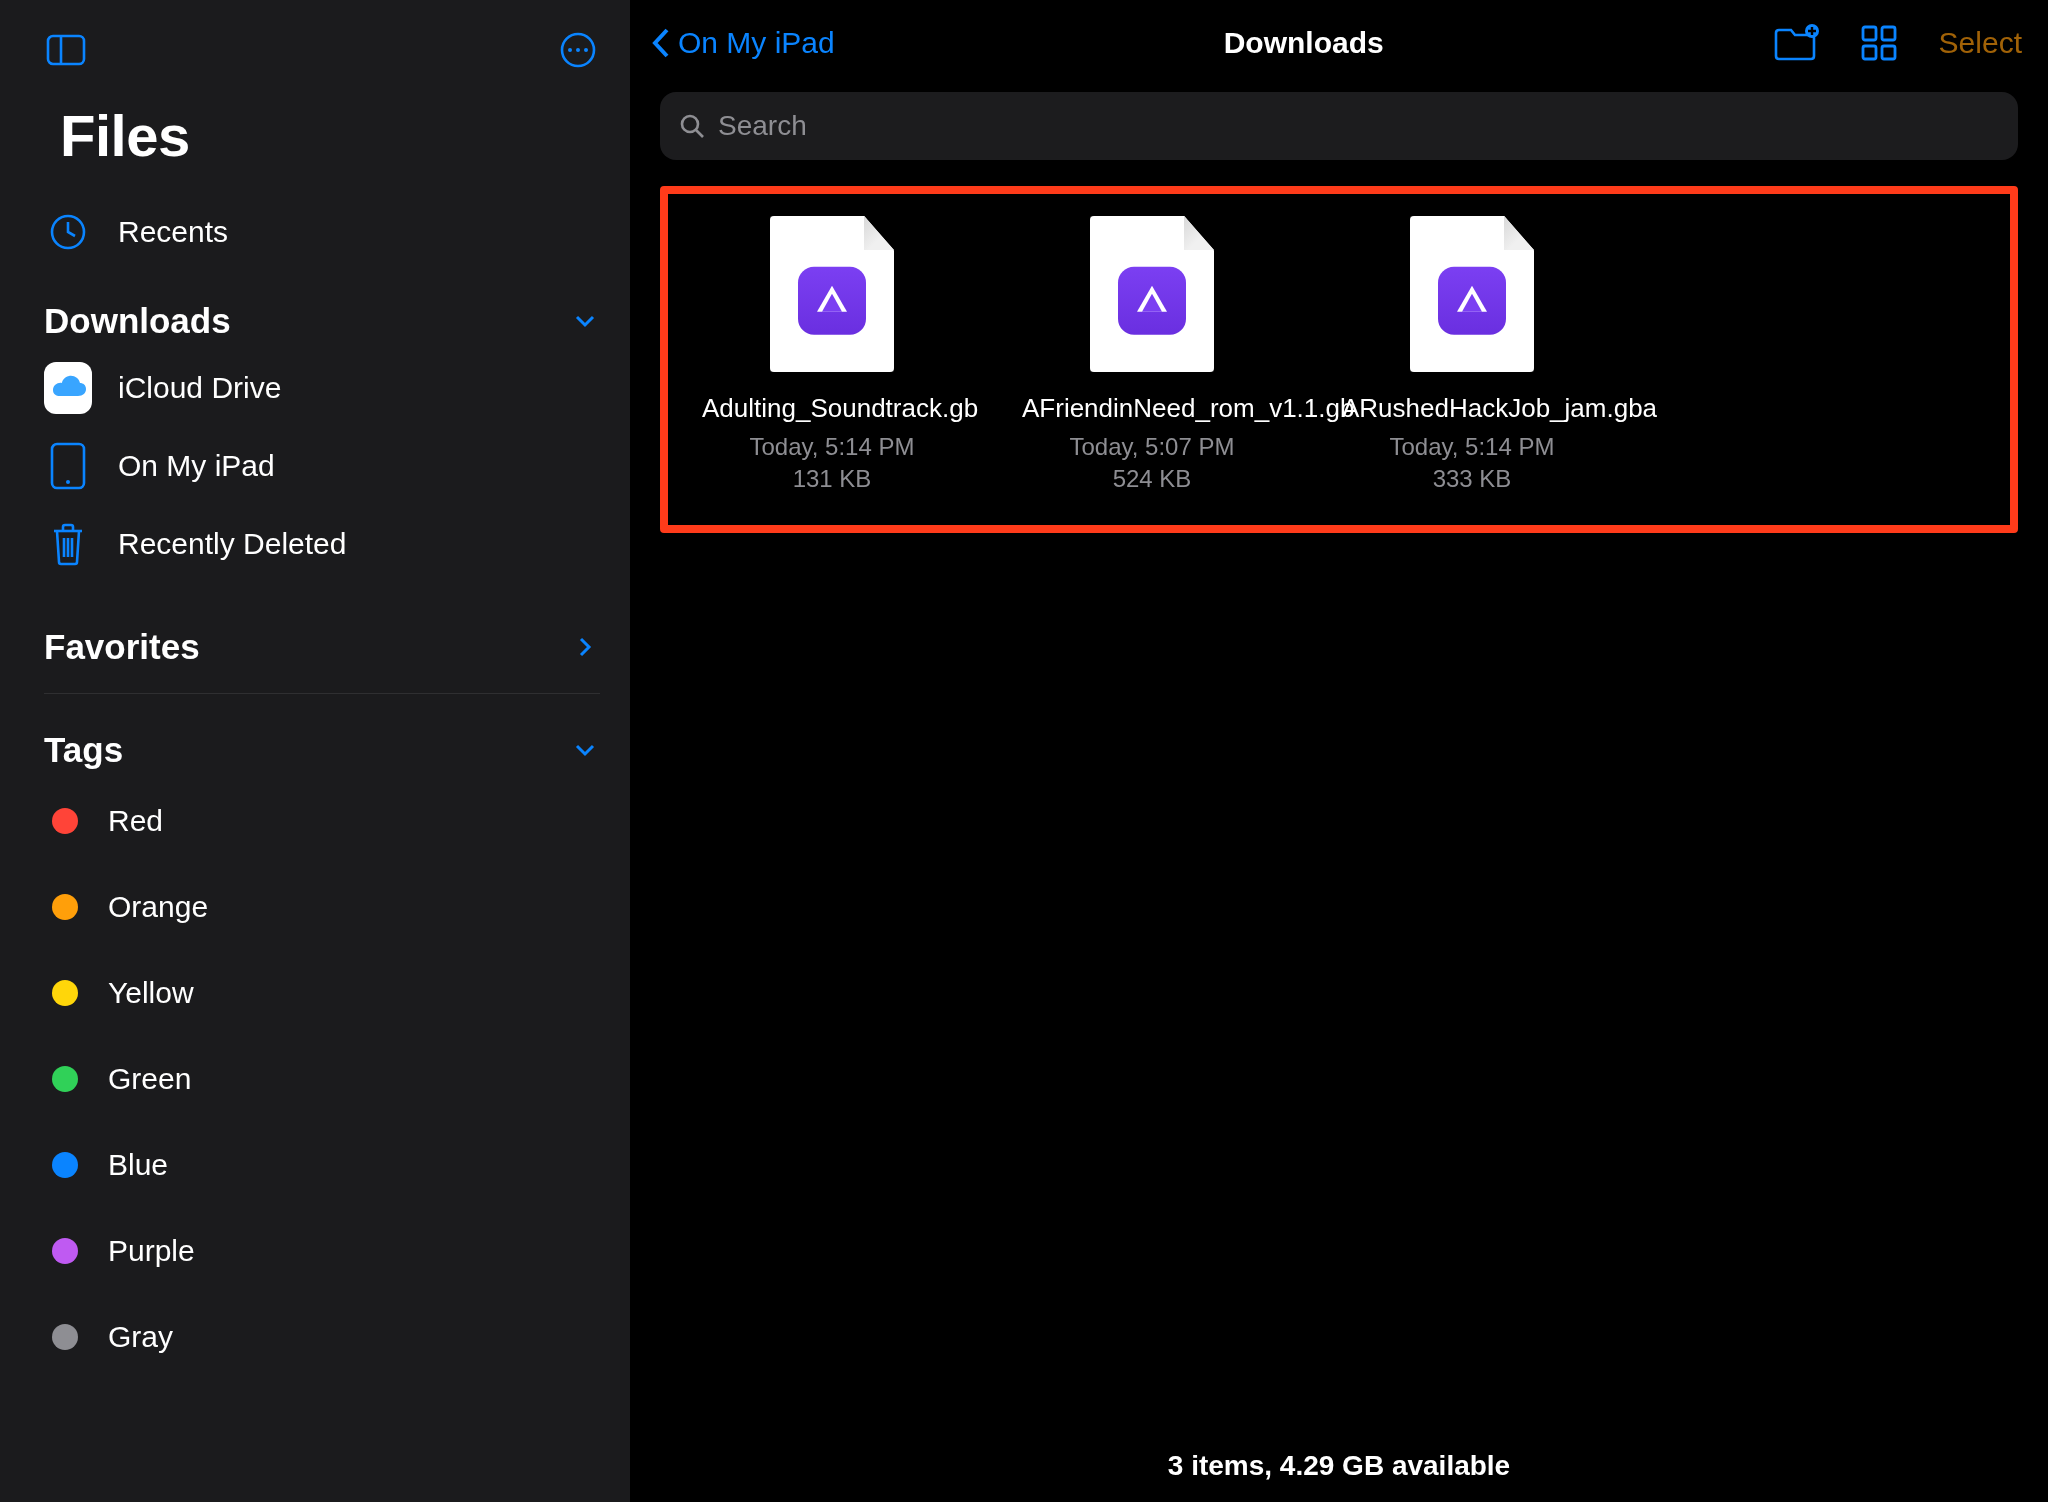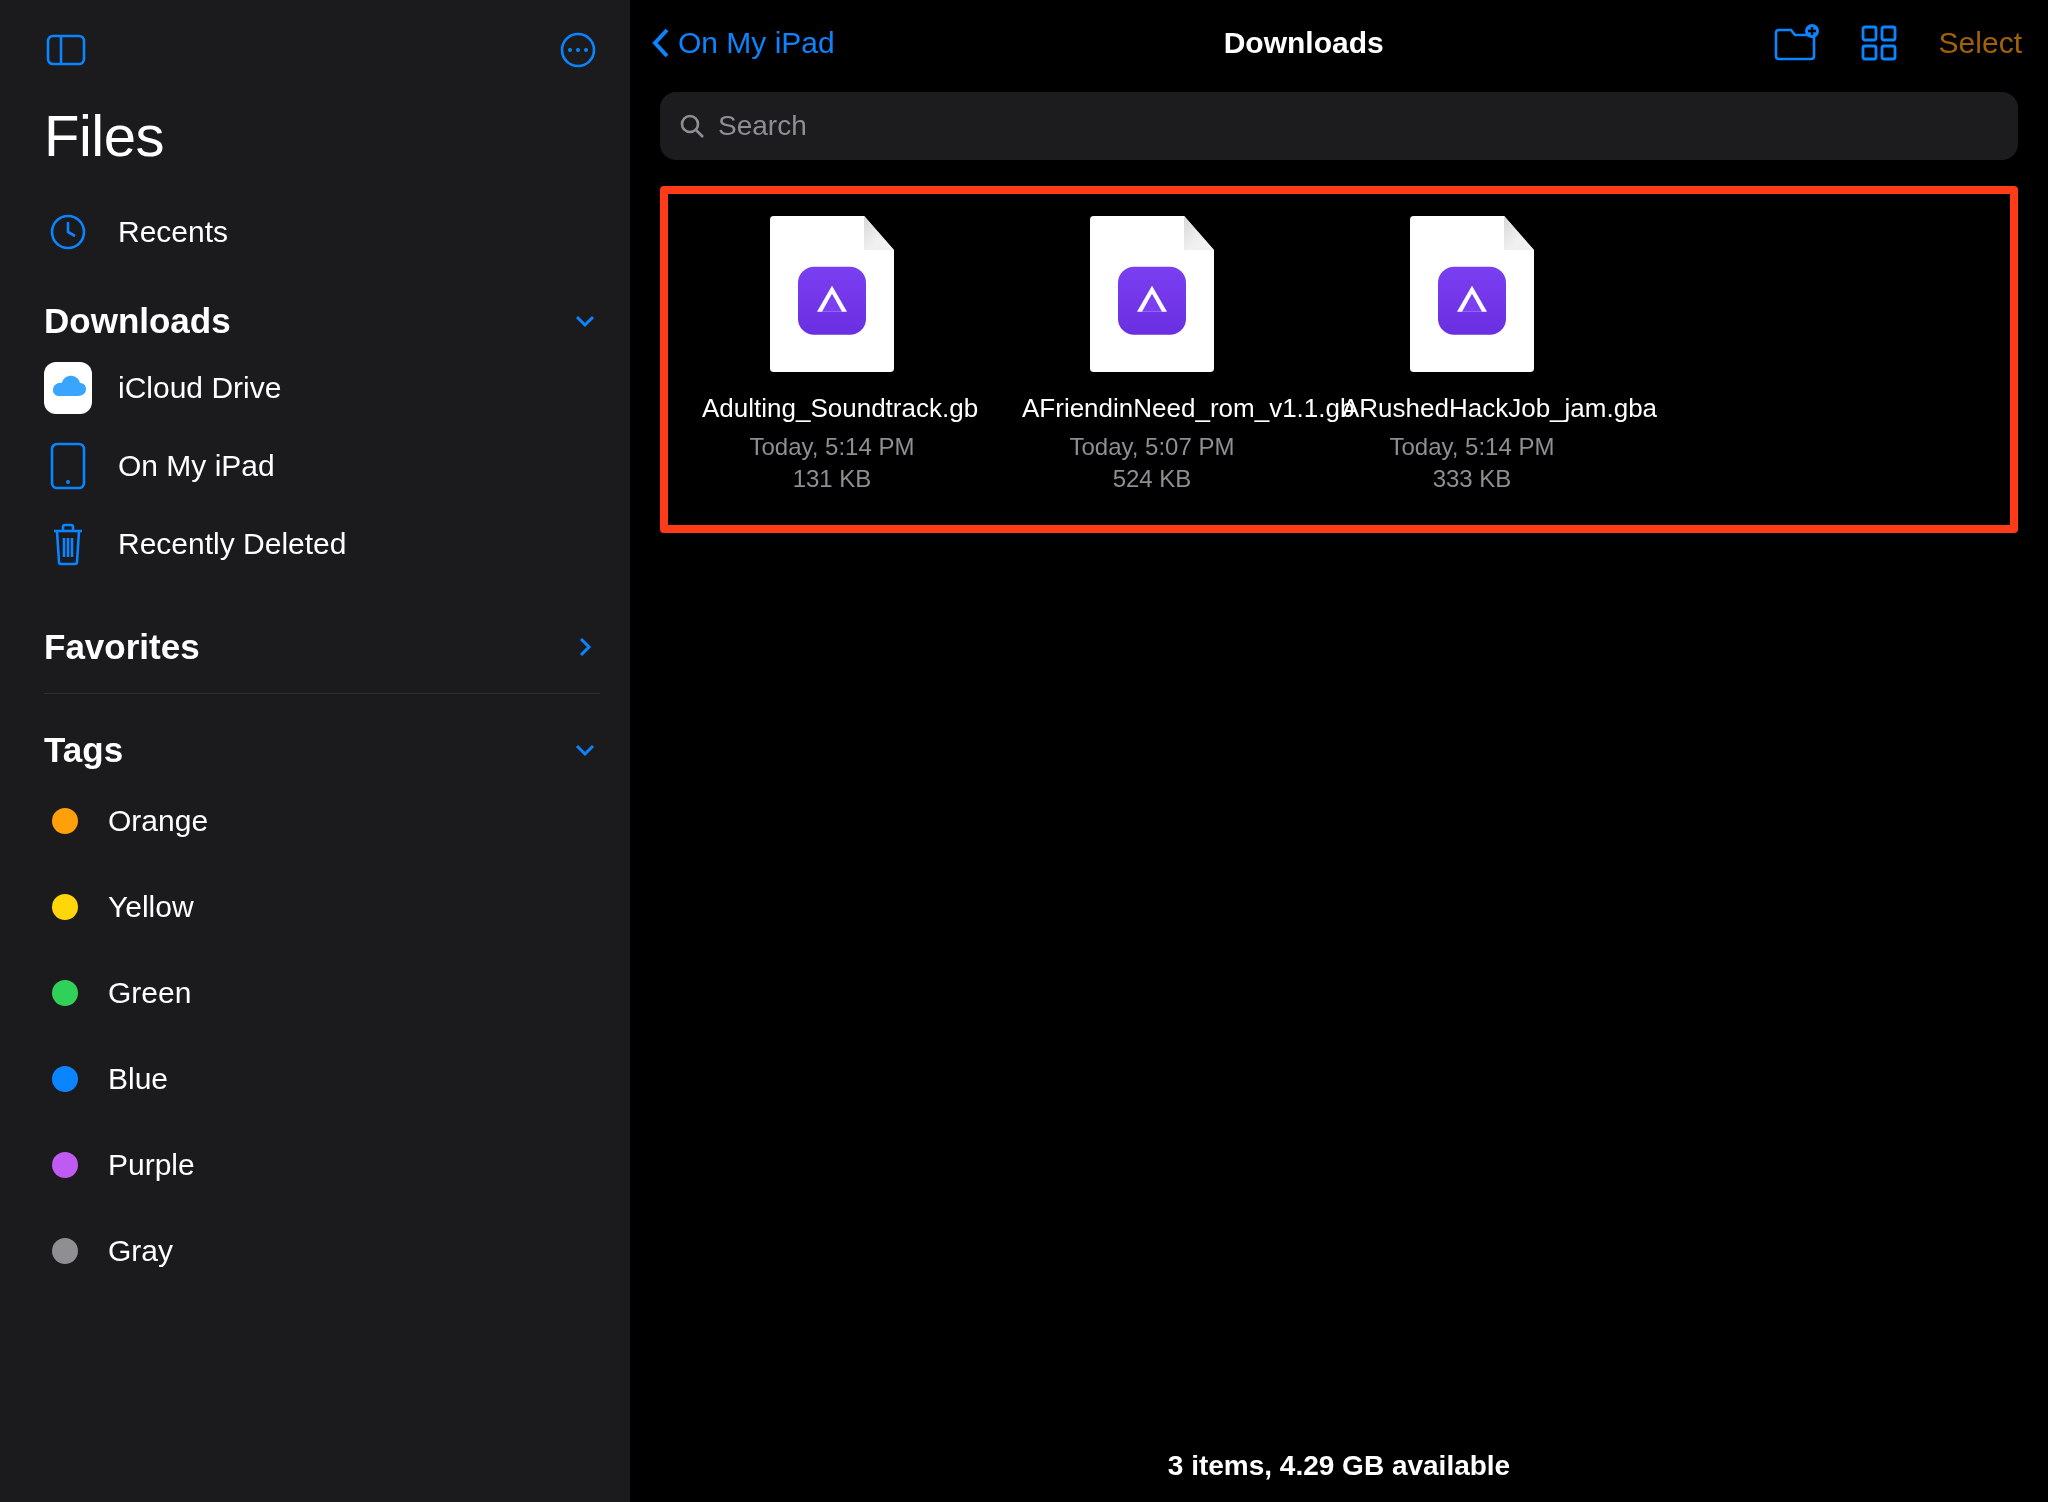--- a/index.html
+++ b/index.html
@@ -44,9 +44,9 @@
   }
   .sidebar-title {
     font-size: 58px;
-    font-weight: 400;
+    font-weight: 700;
     letter-spacing: -0.5px;
-    margin: 6px 0 24px 0;
+    margin: 6px 0 24px 16px;
   }
   .sb-item {
     display: flex;

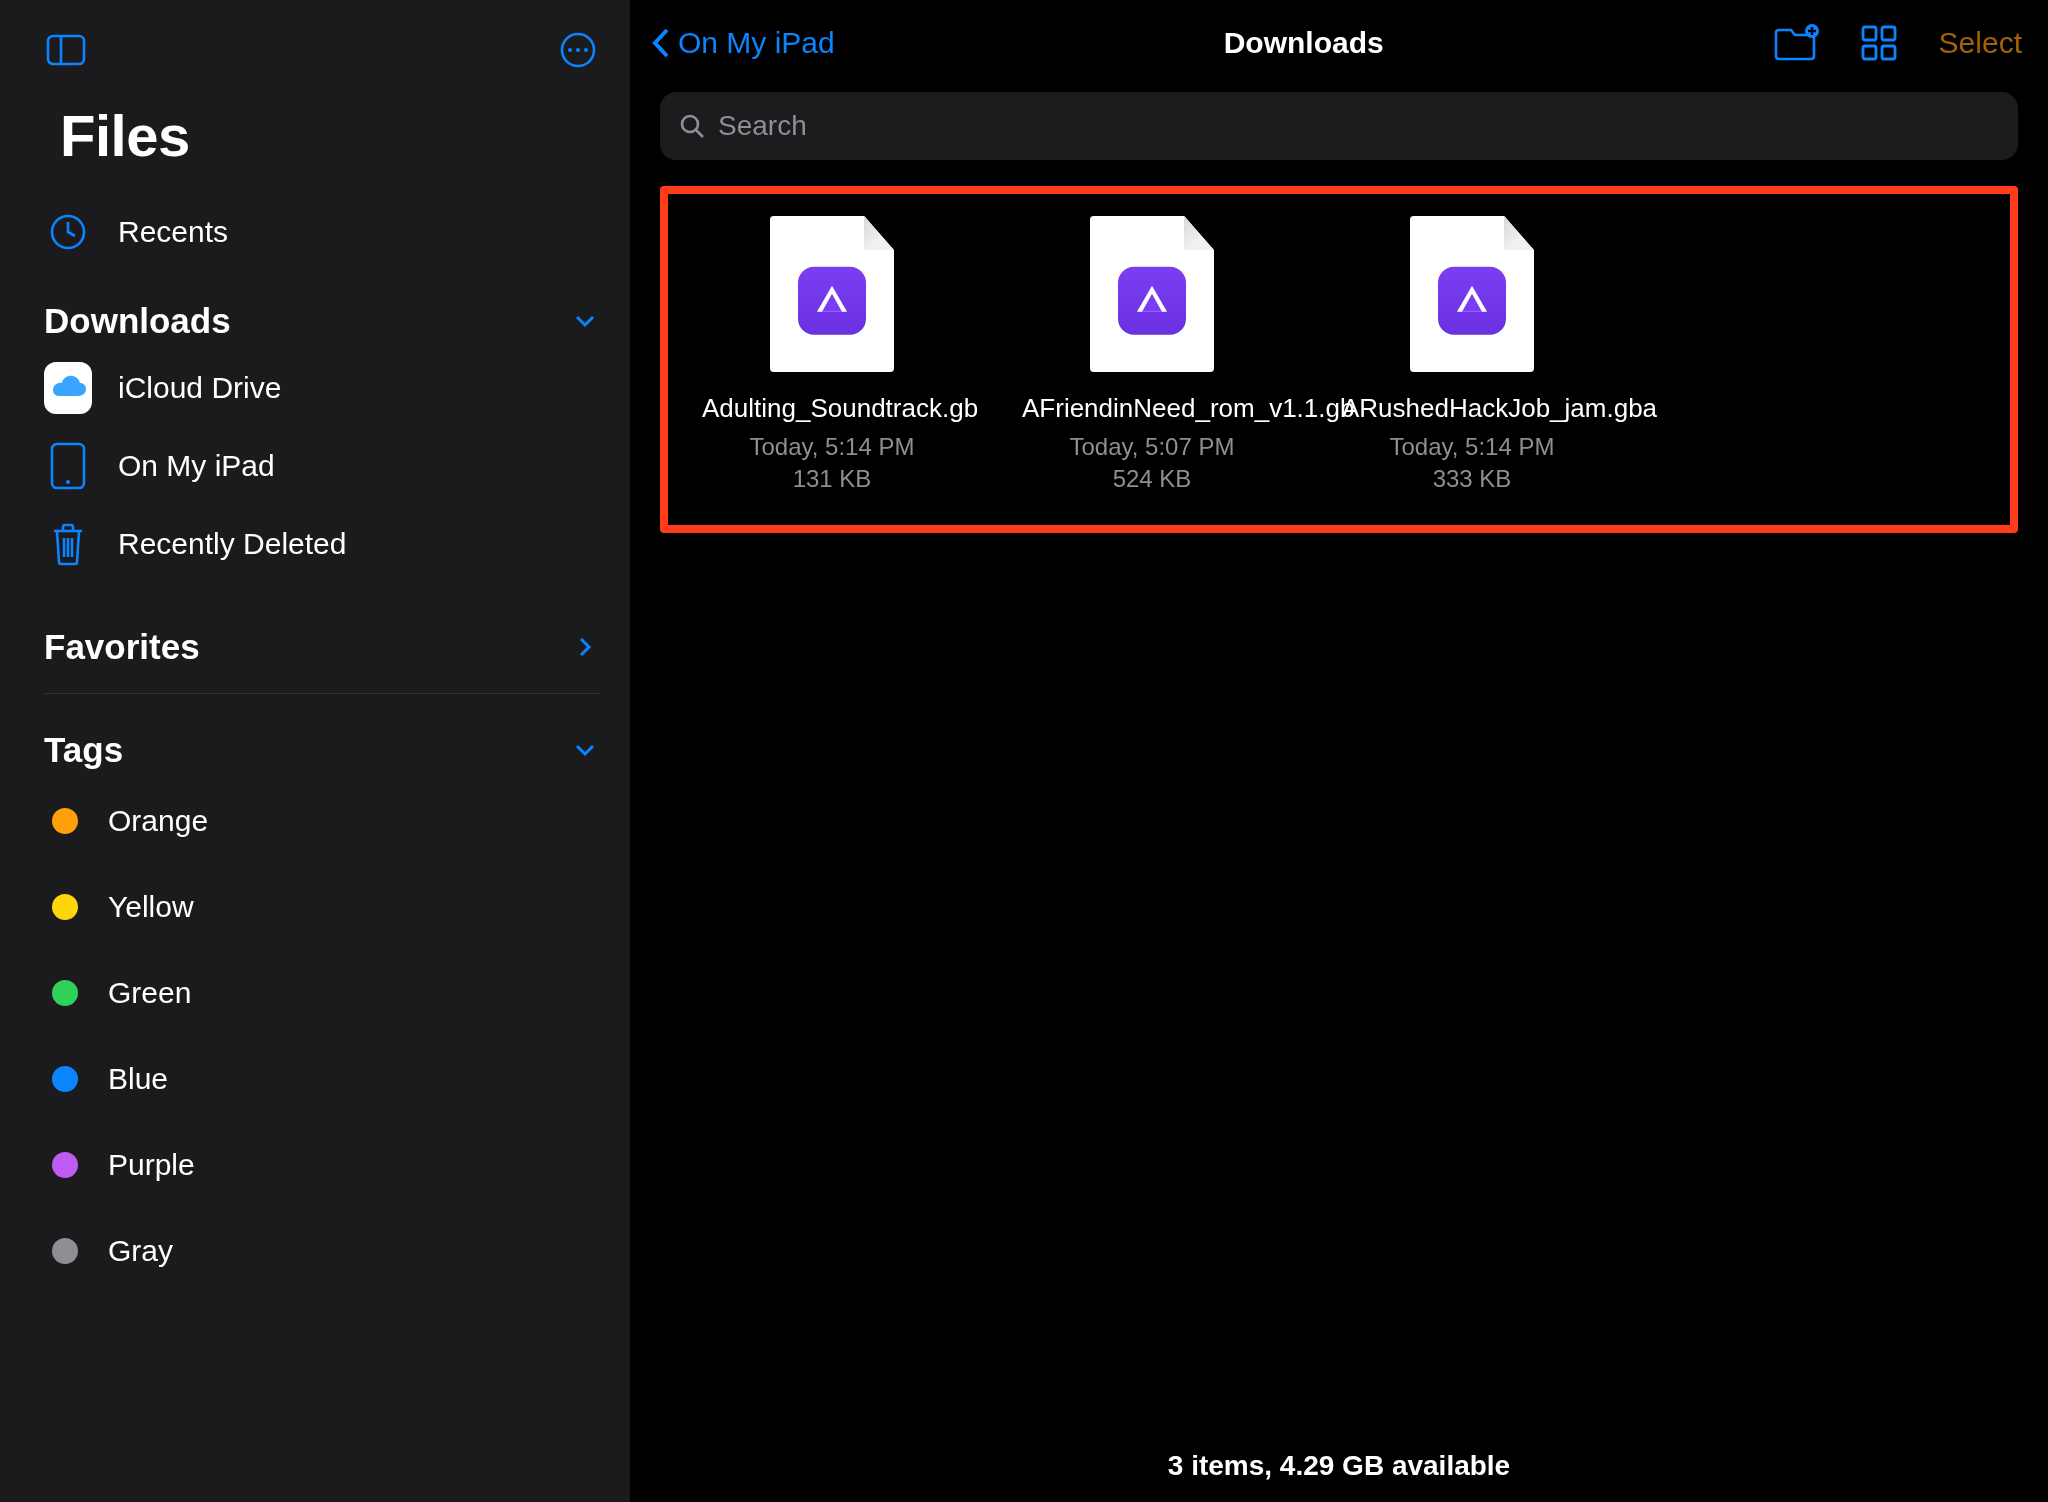--- a/index.html
+++ b/index.html
@@ -362,6 +362,10 @@
     </div>
 
     <div id="tags-container">
+        <div class="tag-item">
+          <span class="tag-dot" style="background: rgb(255, 68, 56);"></span>
+          <span class="tag-label">Red</span>
+        </div>
         <div class="tag-item">
           <span class="tag-dot" style="background: rgb(255, 159, 10);"></span>
           <span class="tag-label">Orange</span>

